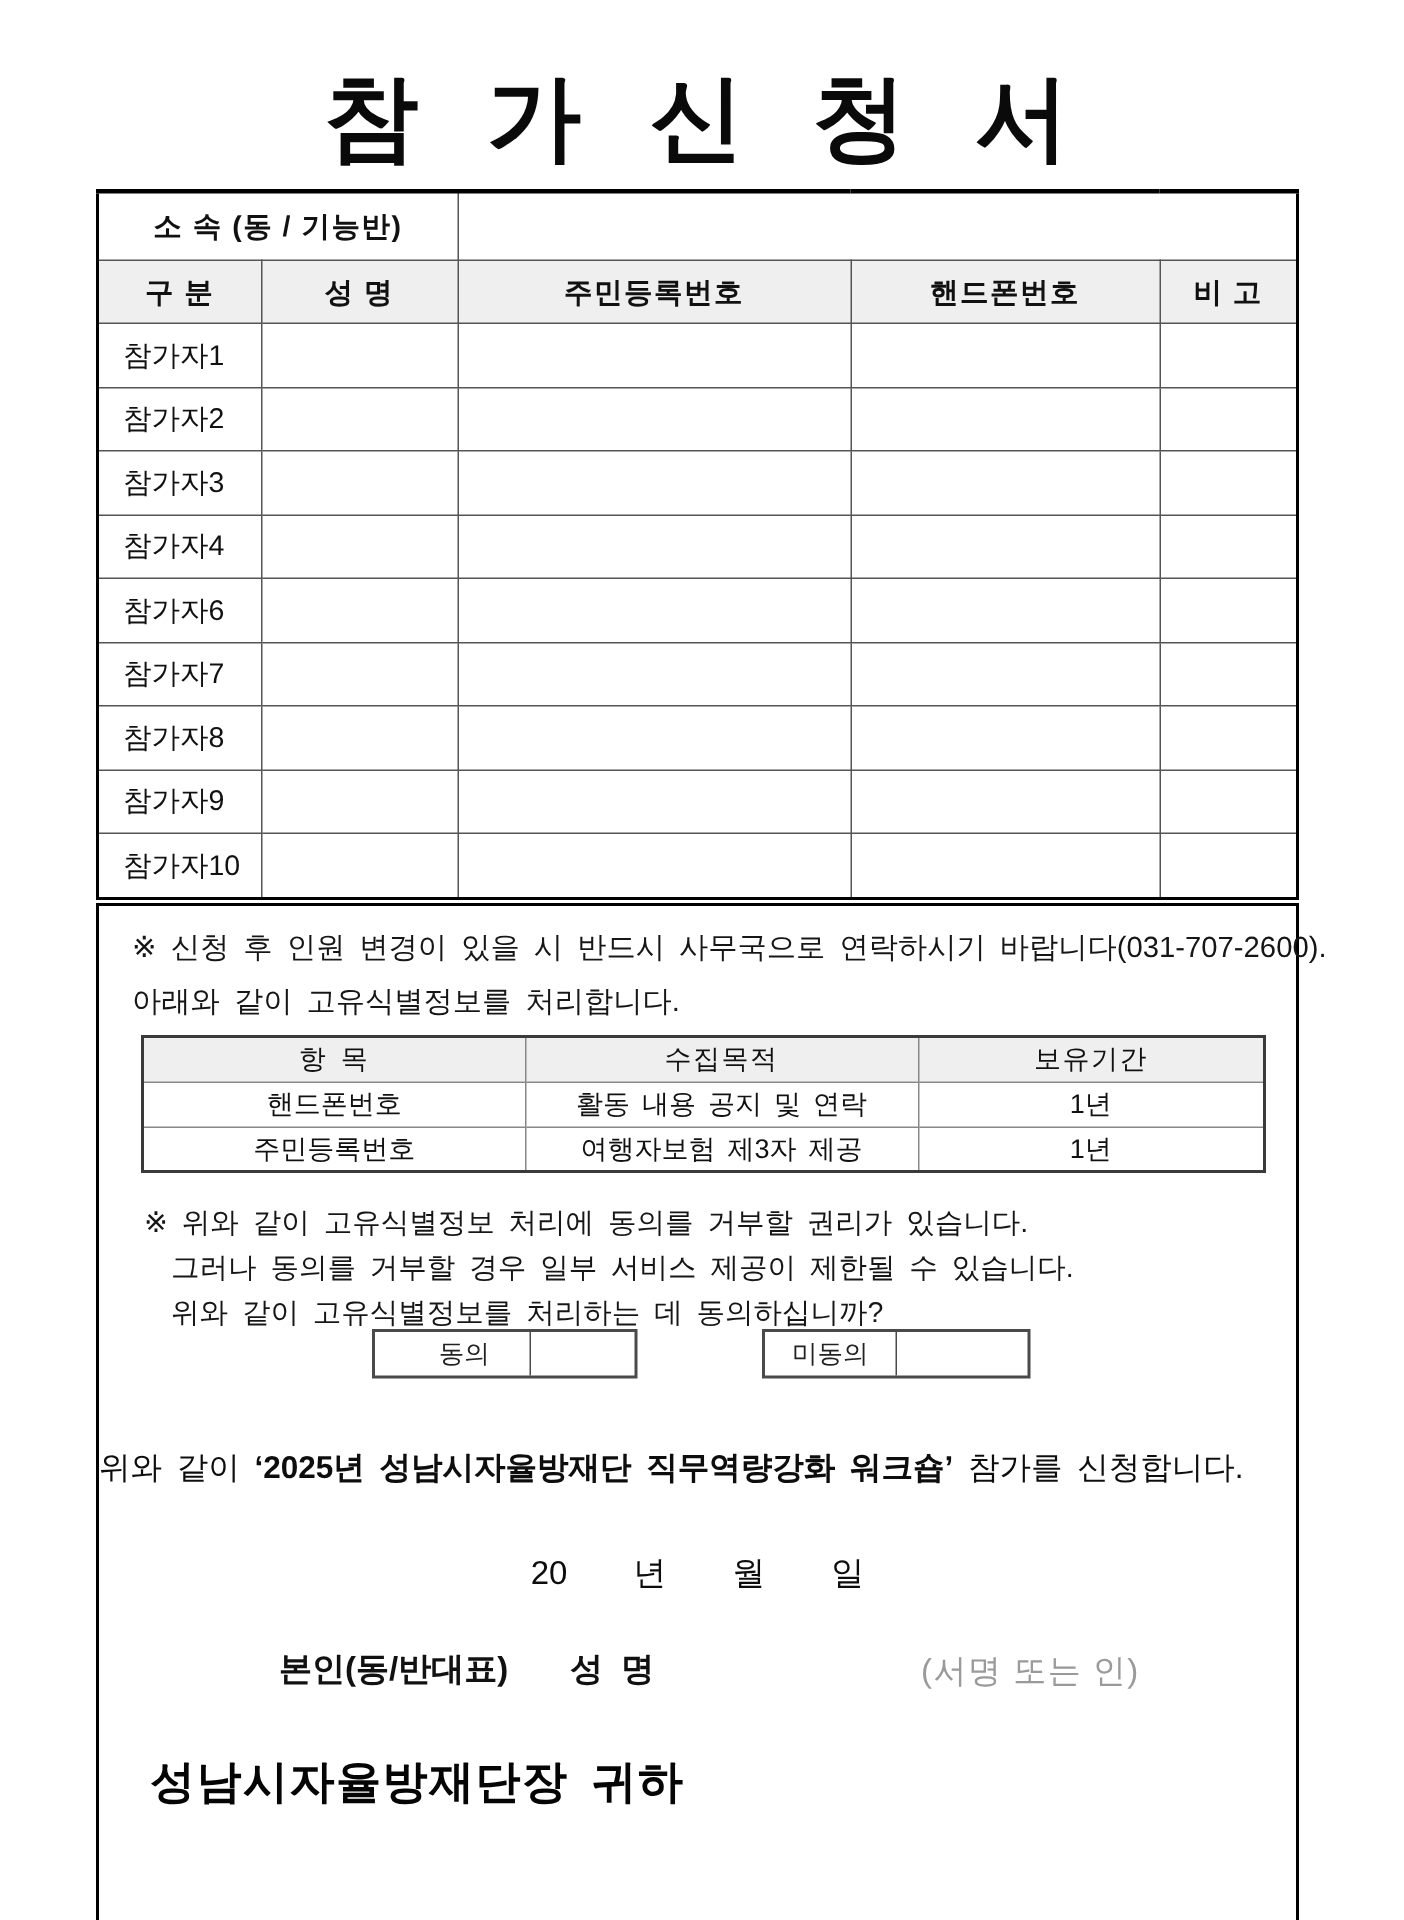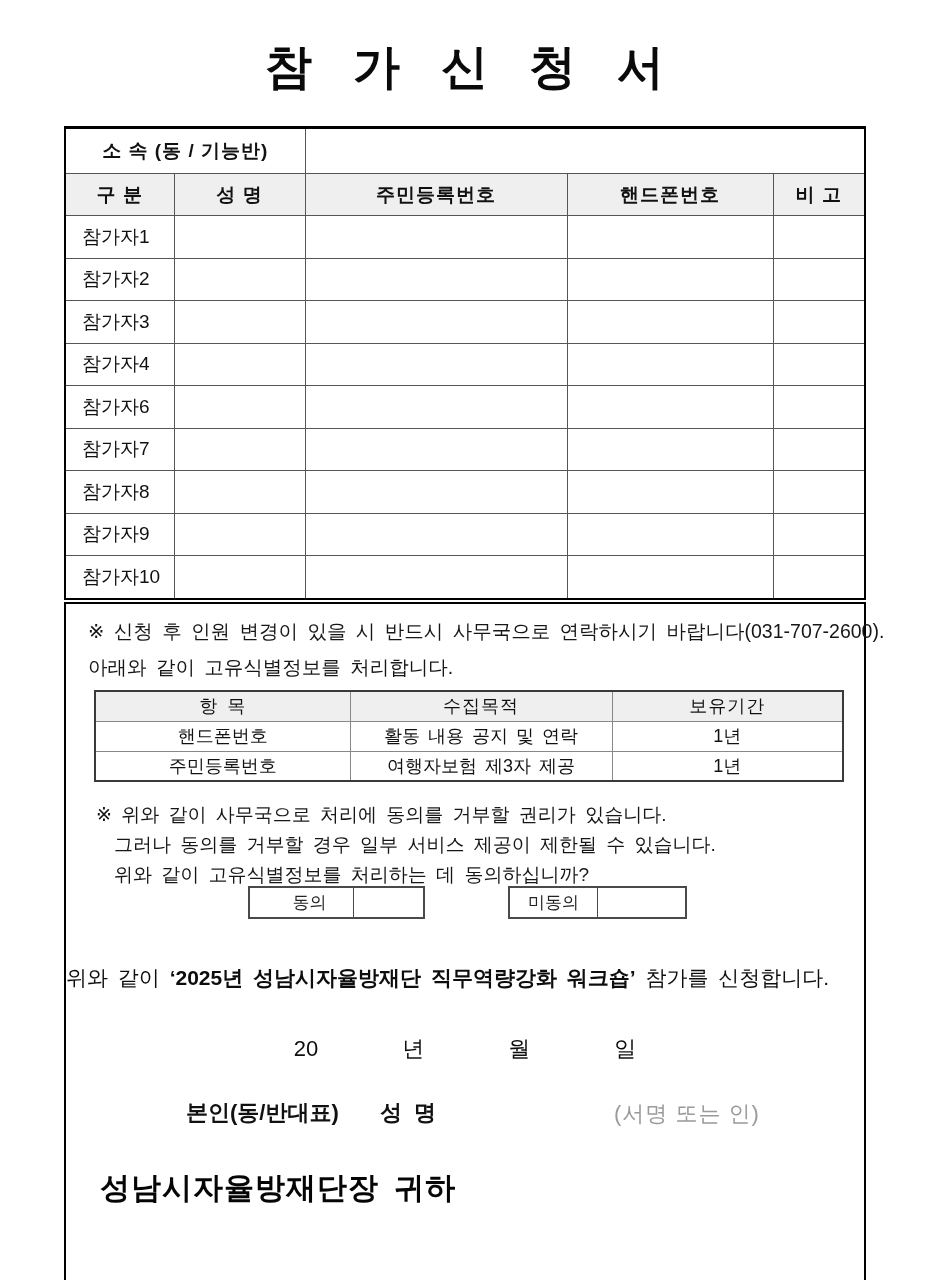--- a/index.html
+++ b/index.html
@@ -23,7 +23,7 @@
     top: 36px; left: 0;
     width: 100%;
     text-align: center;
-    font-size: 47px;
+    font-size: 63px;
     font-weight: 800;
     letter-spacing: 7px;
     word-spacing: 14px;

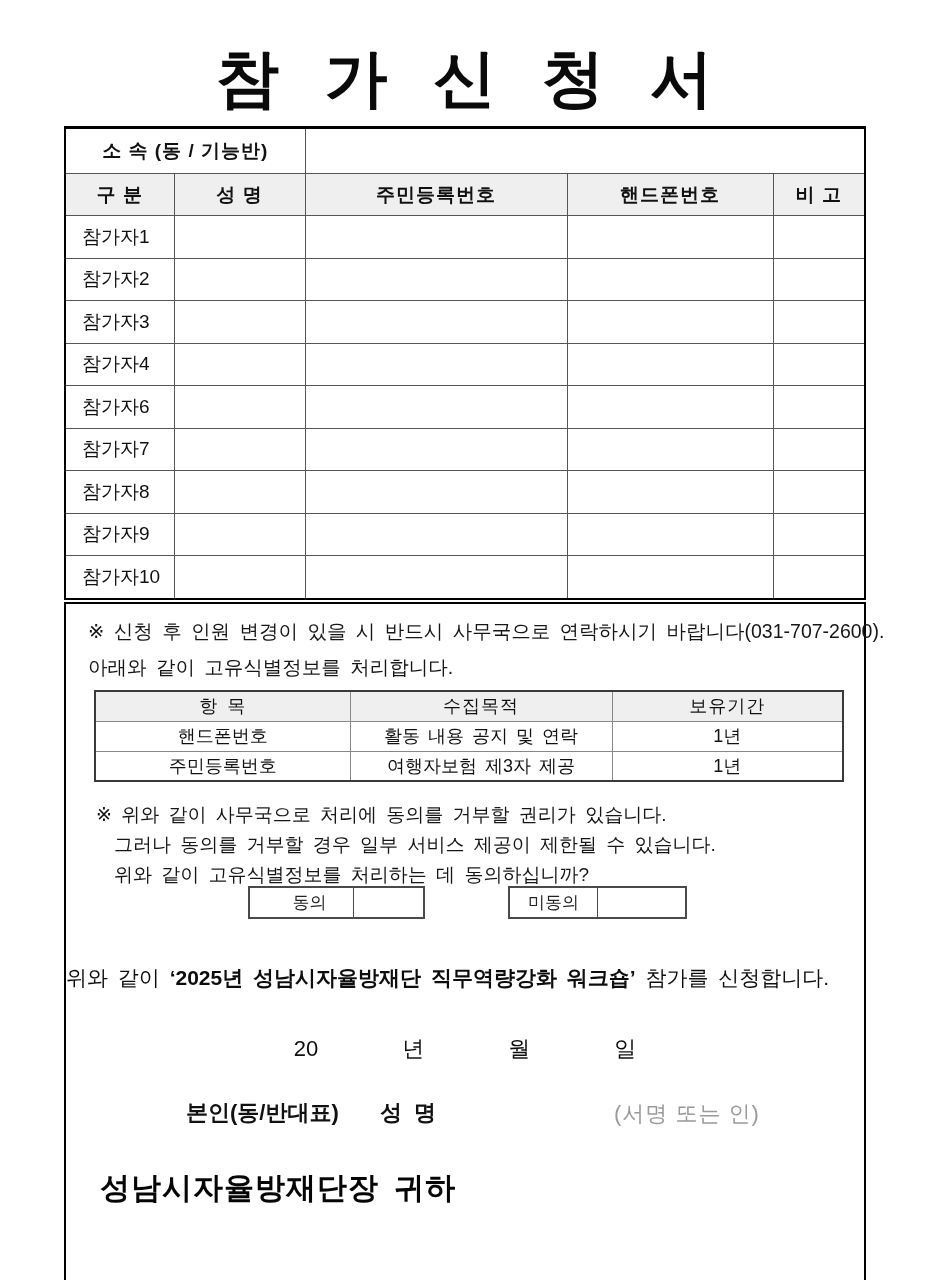--- a/index.html
+++ b/index.html
@@ -276,7 +276,7 @@
       </tbody>
     </table>
 
-    <div class="note-line abs" style="left:30px; top:198px; font-size:19px;">※ 위와 같이 사무국으로 처리에 동의를 거부할 권리가 있습니다.</div>
+    <div class="note-line abs" style="left:30px; top:198px; font-size:19px;">※ 위와 같이 고유식별정보 처리에 동의를 거부할 권리가 있습니다.</div>
     <div class="note-line abs" style="left:48px; top:228px; font-size:19px;">그러나 동의를 거부할 경우 일부 서비스 제공이 제한될 수 있습니다.</div>
     <div class="note-line abs" style="left:48px; top:258px; font-size:19px;">위와 같이 고유식별정보를 처리하는 데 동의하십니까?</div>
 

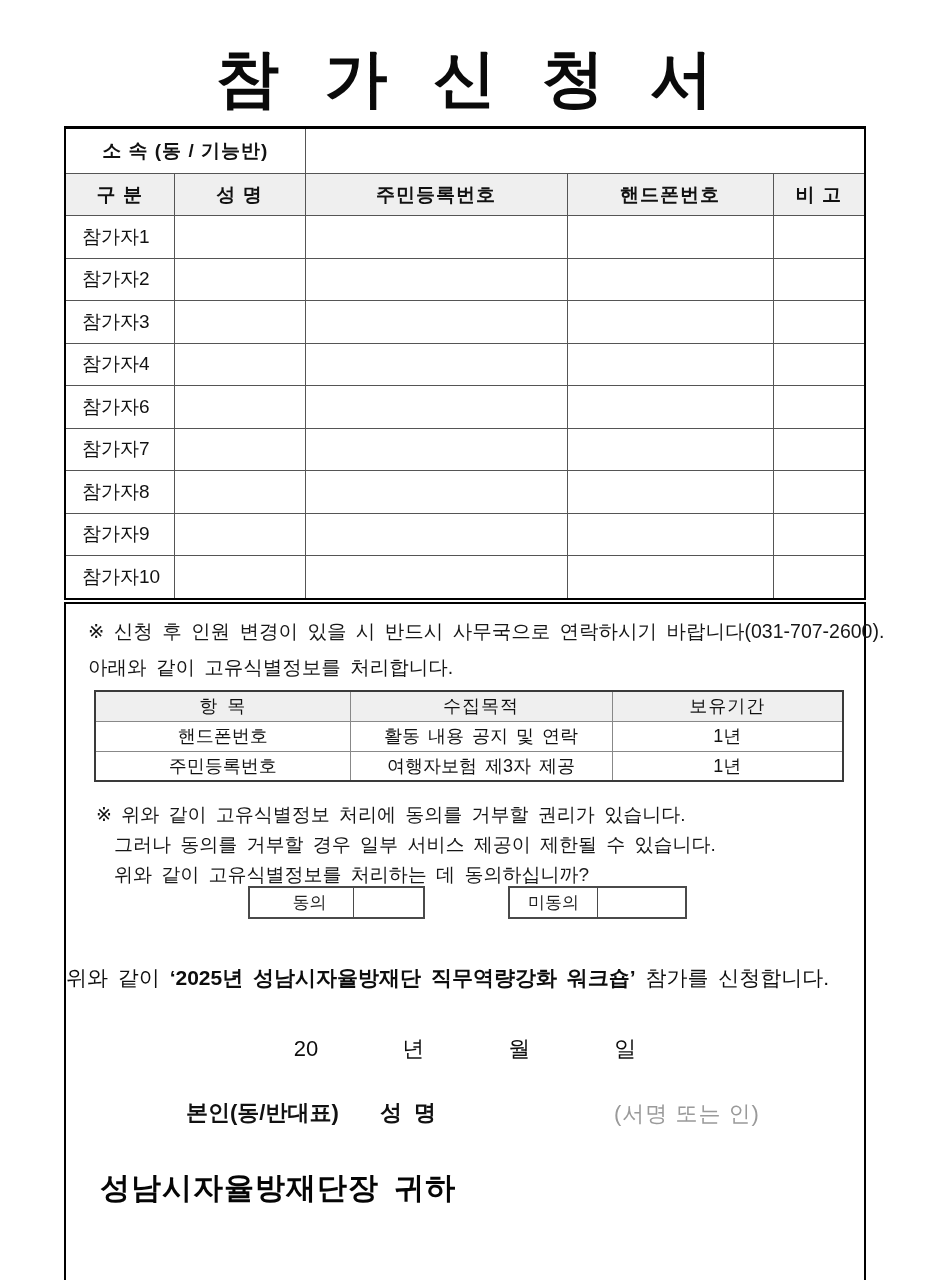--- a/index.html
+++ b/index.html
@@ -135,7 +135,7 @@
     font-size: 22px;
     color: #0d0d0d;
   }
-  .date-line span { margin: 0 42px; }
+  .date-line span { margin: 0 22px; }
 
   
   .sig-applicant { left: 120px; top: 494px; font-size: 22px; font-weight: 600; color: #111; }

